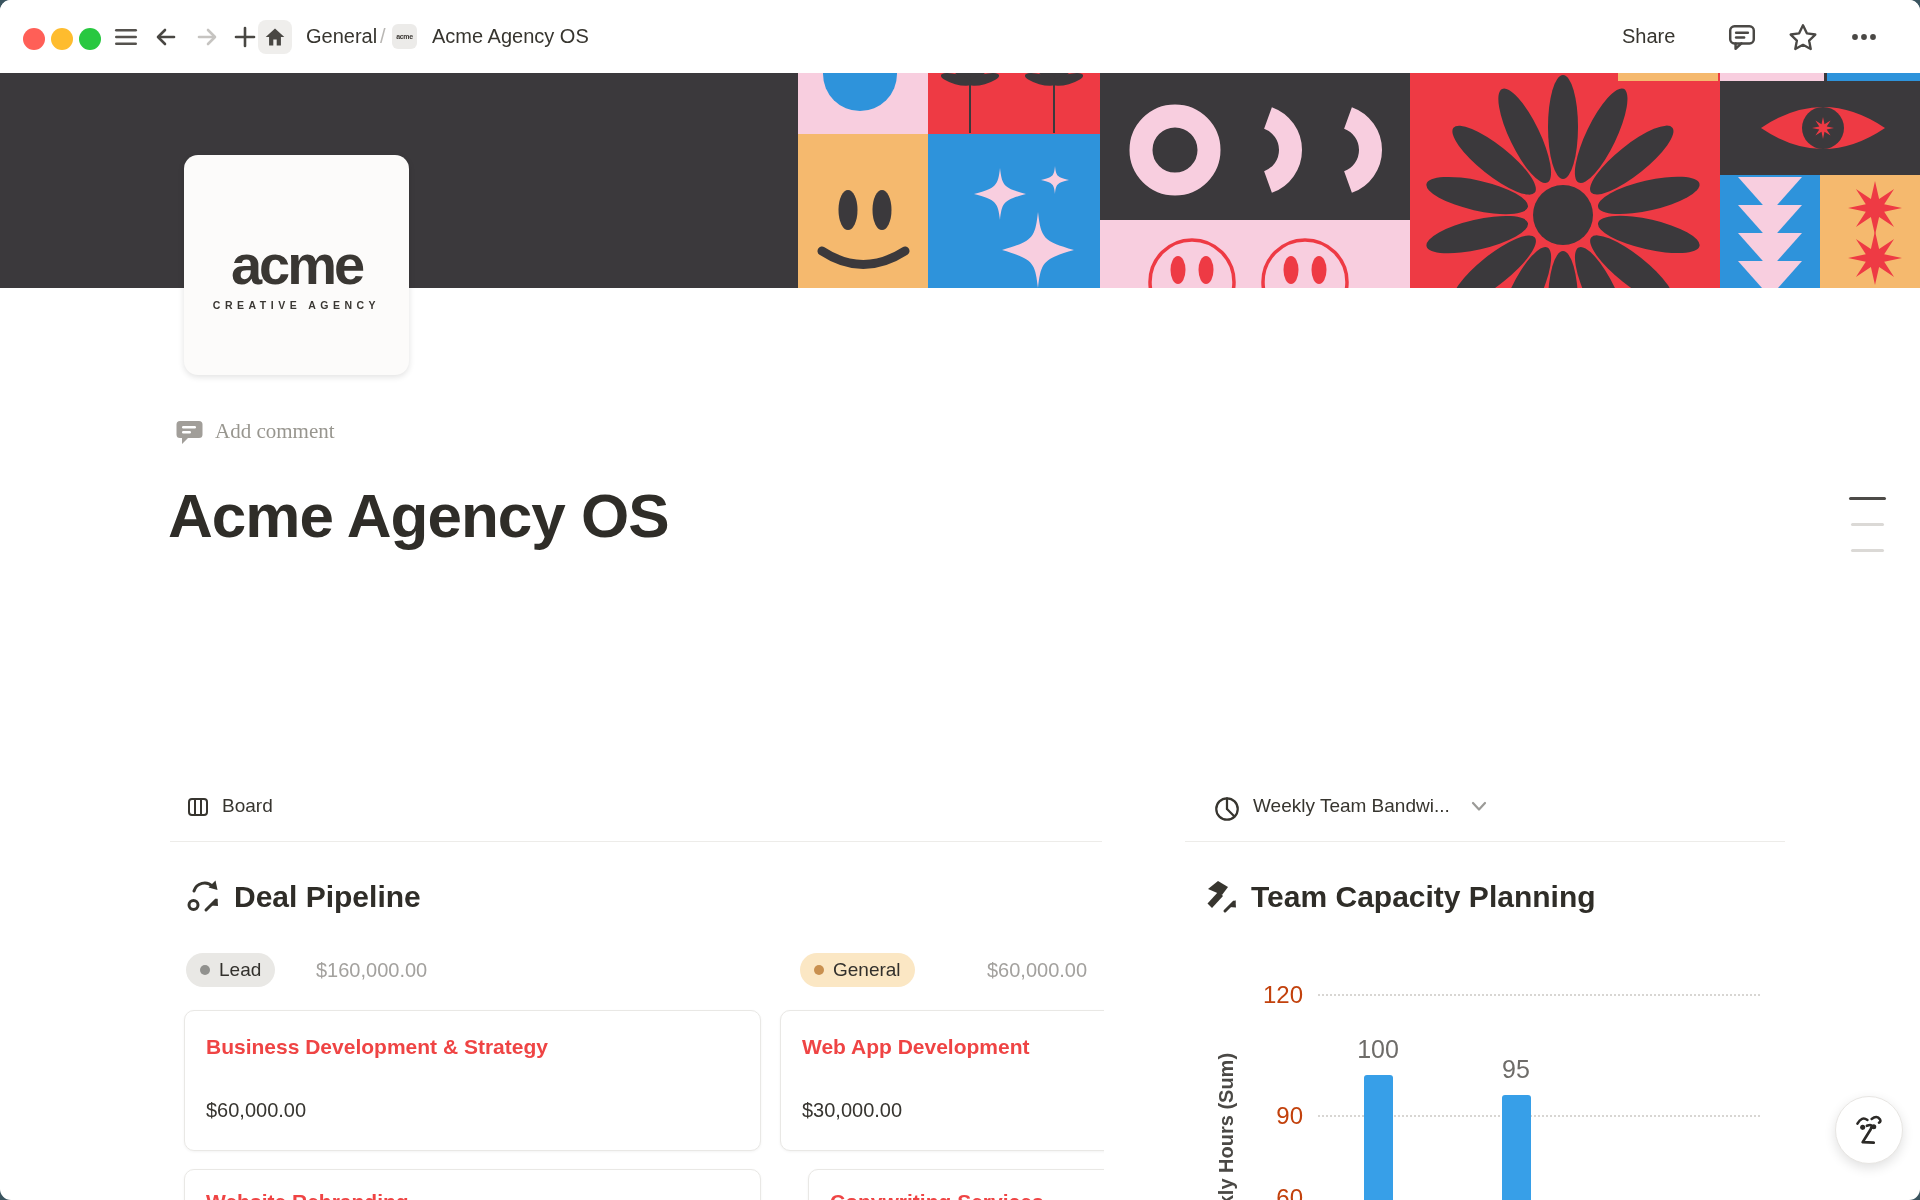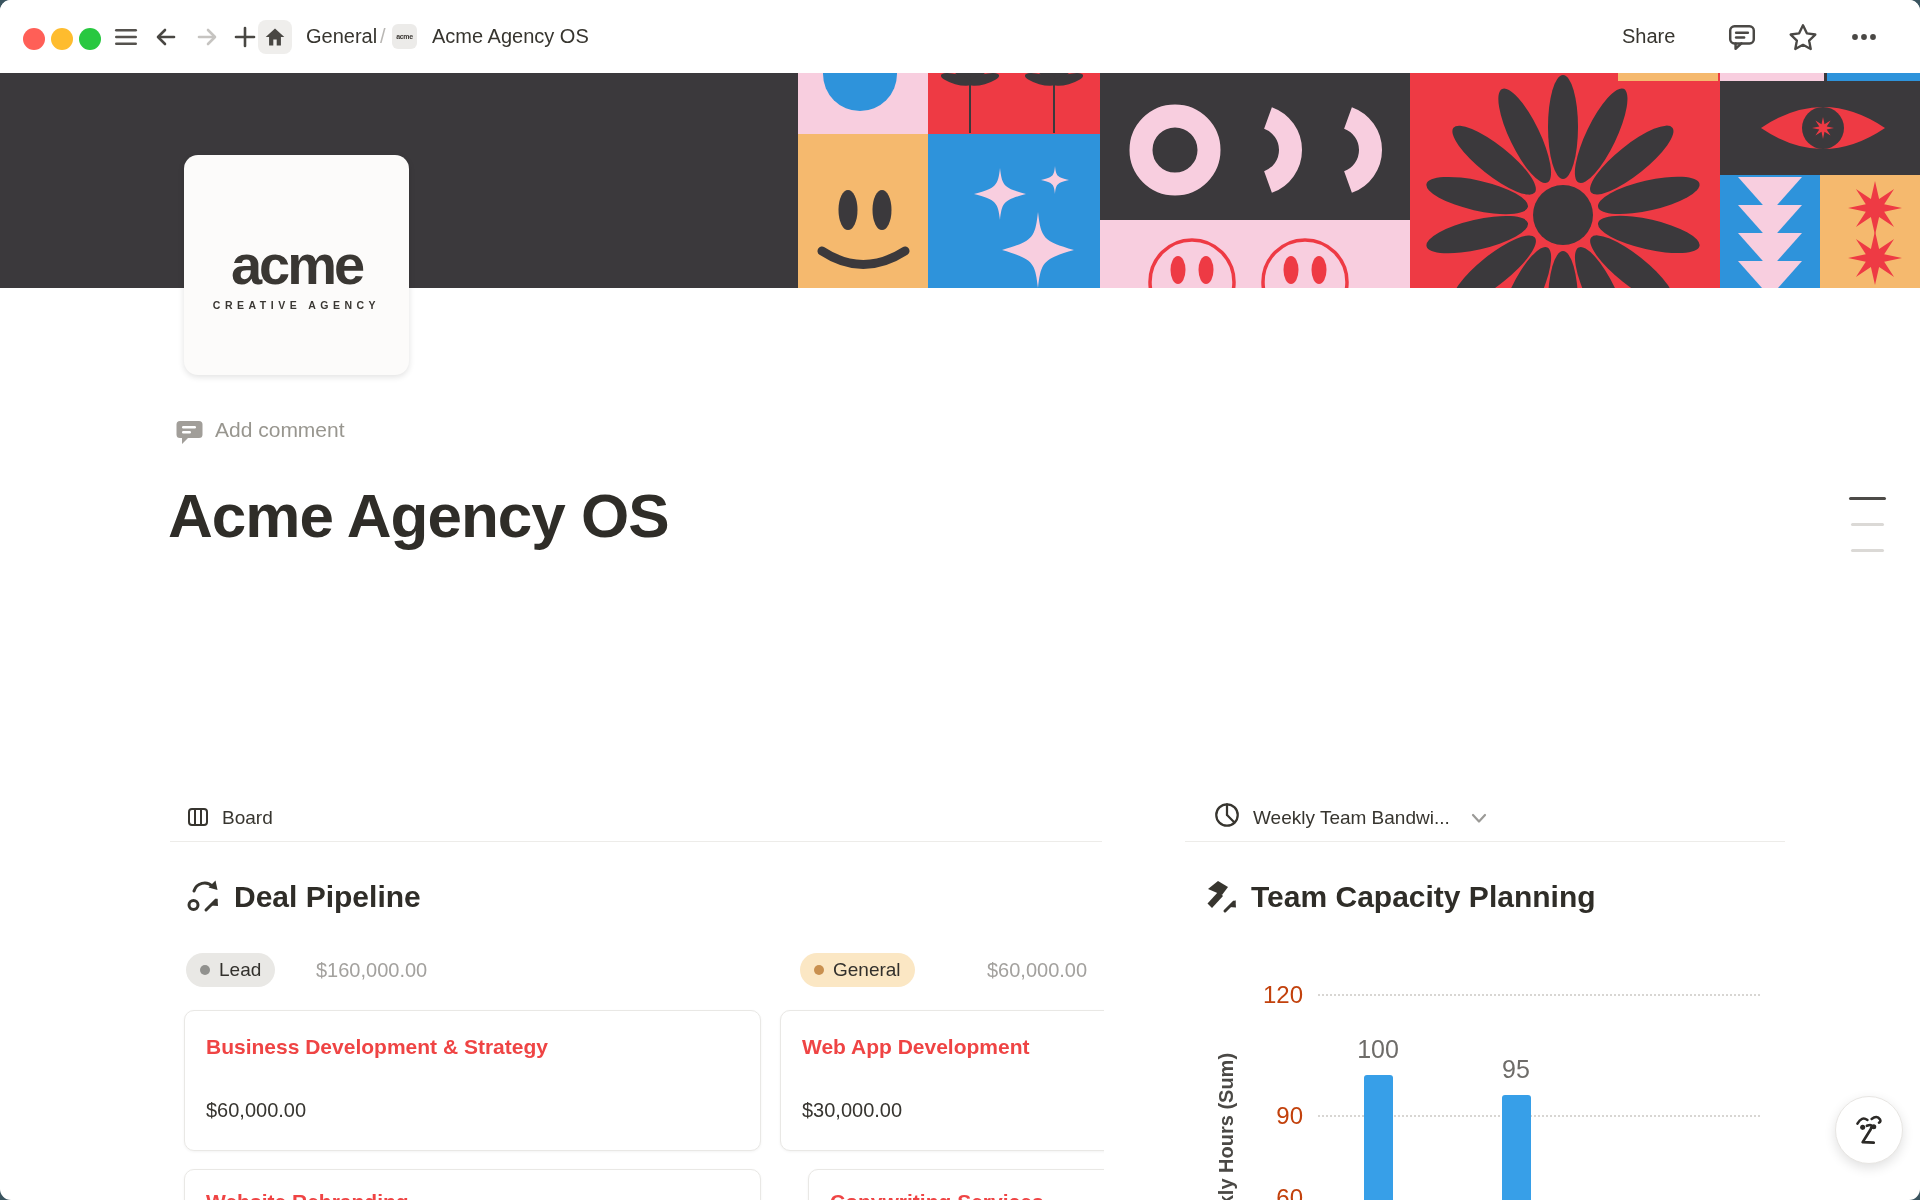--- a/index.html
+++ b/index.html
@@ -21,7 +21,7 @@
   .logoword{margin-top:82px;font-size:56px;font-weight:800;letter-spacing:-3px;color:#3A3733;line-height:1;}
   .logotag{margin-top:6px;font-size:10.5px;font-weight:600;letter-spacing:4.5px;color:#3A3733;}
   
-  .addcomment{position:absolute;left:176px;top:418px;display:flex;align-items:flex-start;gap:12px;color:#98968F;font-size:21px;}
+  .addcomment{position:absolute;left:176px;top:418px;display:flex;align-items:center;gap:12px;color:#98968F;font-size:21px;font-family:Liberation Serif, serif;}
   .pagetitle{position:absolute;left:168px;top:480px;font-size:62px;font-weight:700;color:#2F2D28;letter-spacing:-1px;}
   .callout{position:absolute;left:170px;top:606px;width:1610px;height:144px;background:#F7F7F5;border-radius:8px;}
   .callout-text{position:absolute;left:40px;top:34px;width:1320px;font-size:23px;line-height:38px;color:#37352F;}

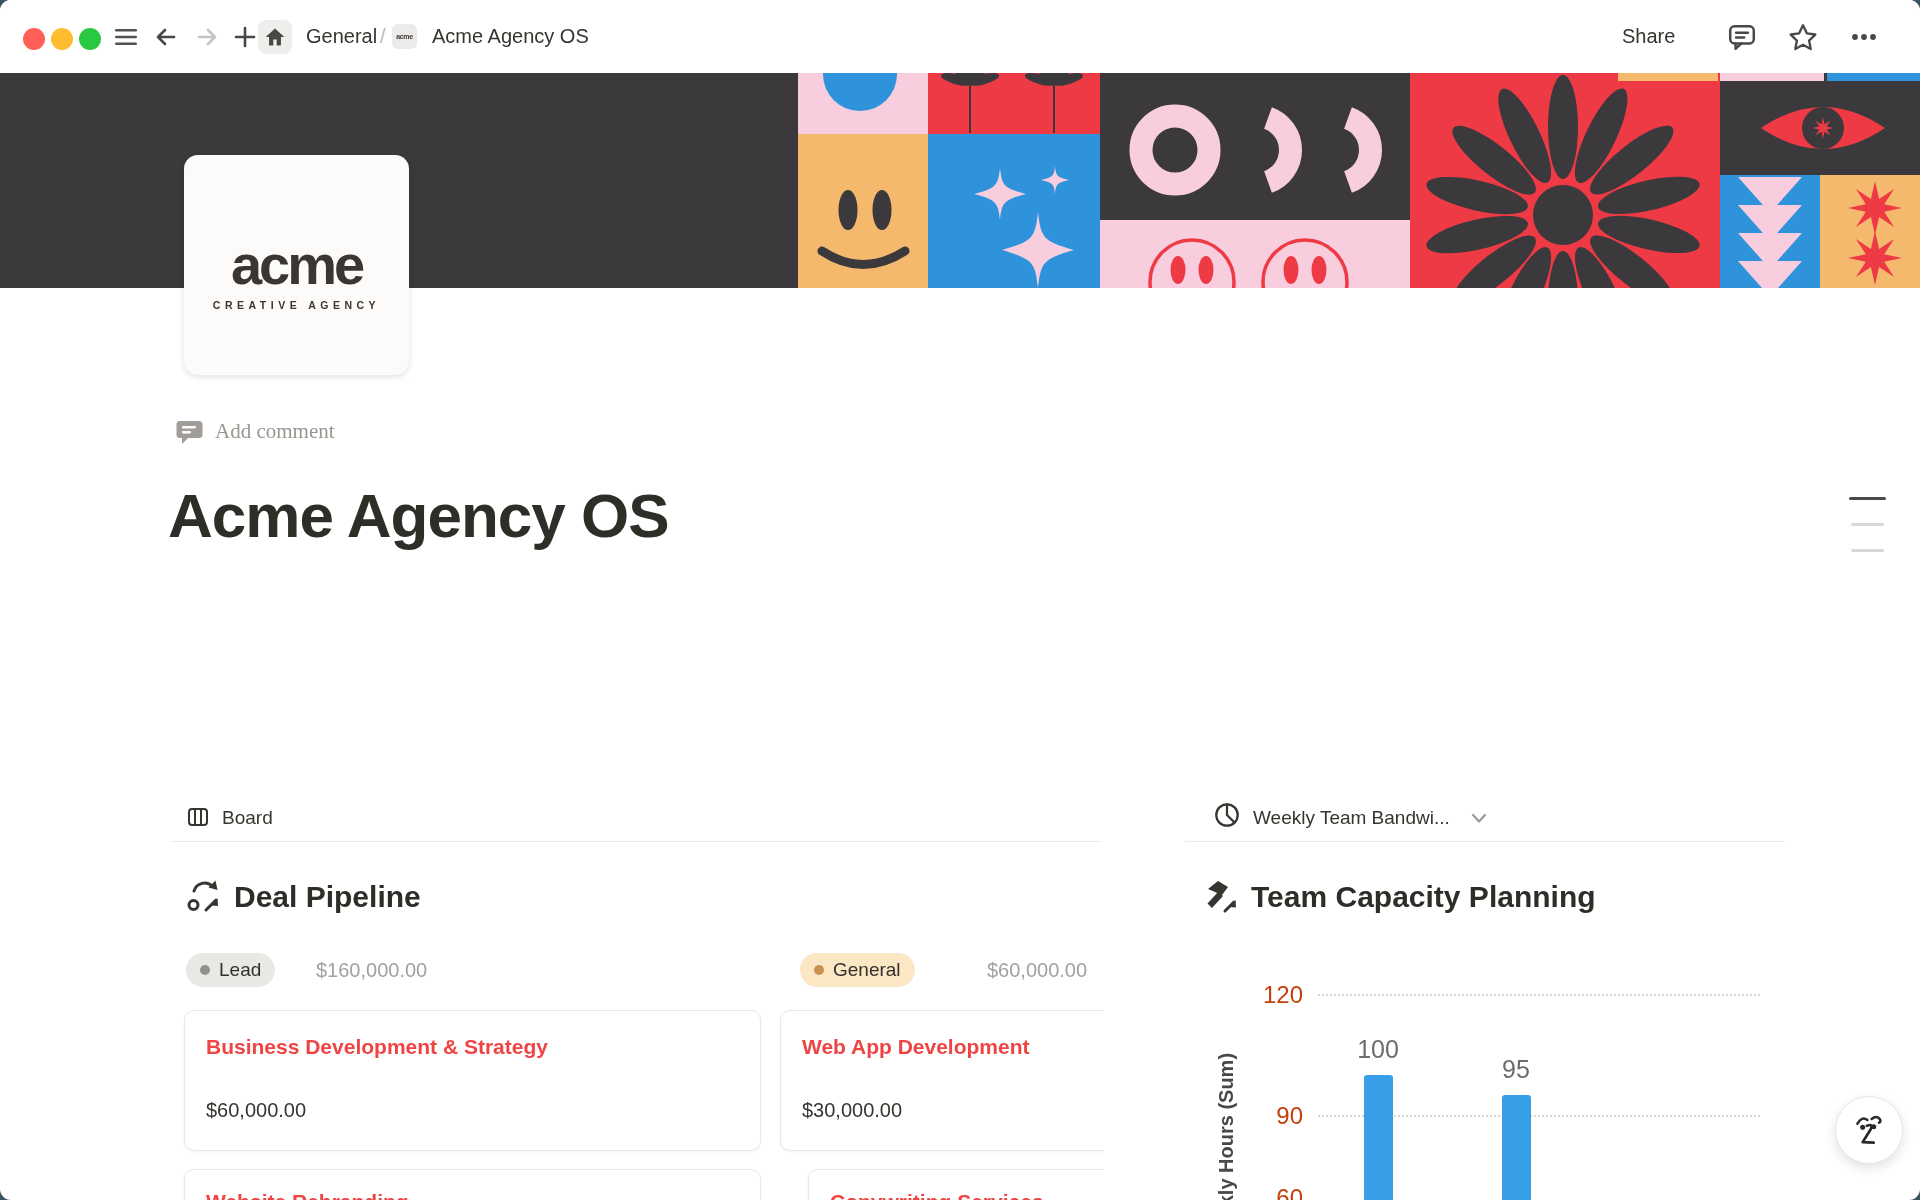--- a/index.html
+++ b/index.html
@@ -25,7 +25,7 @@
   .pagetitle{position:absolute;left:168px;top:480px;font-size:62px;font-weight:700;color:#2F2D28;letter-spacing:-1px;}
   .callout{position:absolute;left:170px;top:606px;width:1610px;height:144px;background:#F7F7F5;border-radius:8px;}
   .callout-text{position:absolute;left:40px;top:34px;width:1320px;font-size:23px;line-height:38px;color:#37352F;}
-  .tabrow{position:absolute;display:flex;align-items:flex-end;gap:12px;font-size:19px;font-weight:500;color:#37352F;}
+  .tabrow{position:absolute;display:flex;align-items:flex-start;gap:12px;font-size:19px;font-weight:500;color:#37352F;}
   .divider{position:absolute;height:1px;background:#EDECE9;}
   .secheading{position:absolute;display:flex;align-items:flex-end;gap:12px;font-size:30px;font-weight:700;color:#2F2D28;}
   

